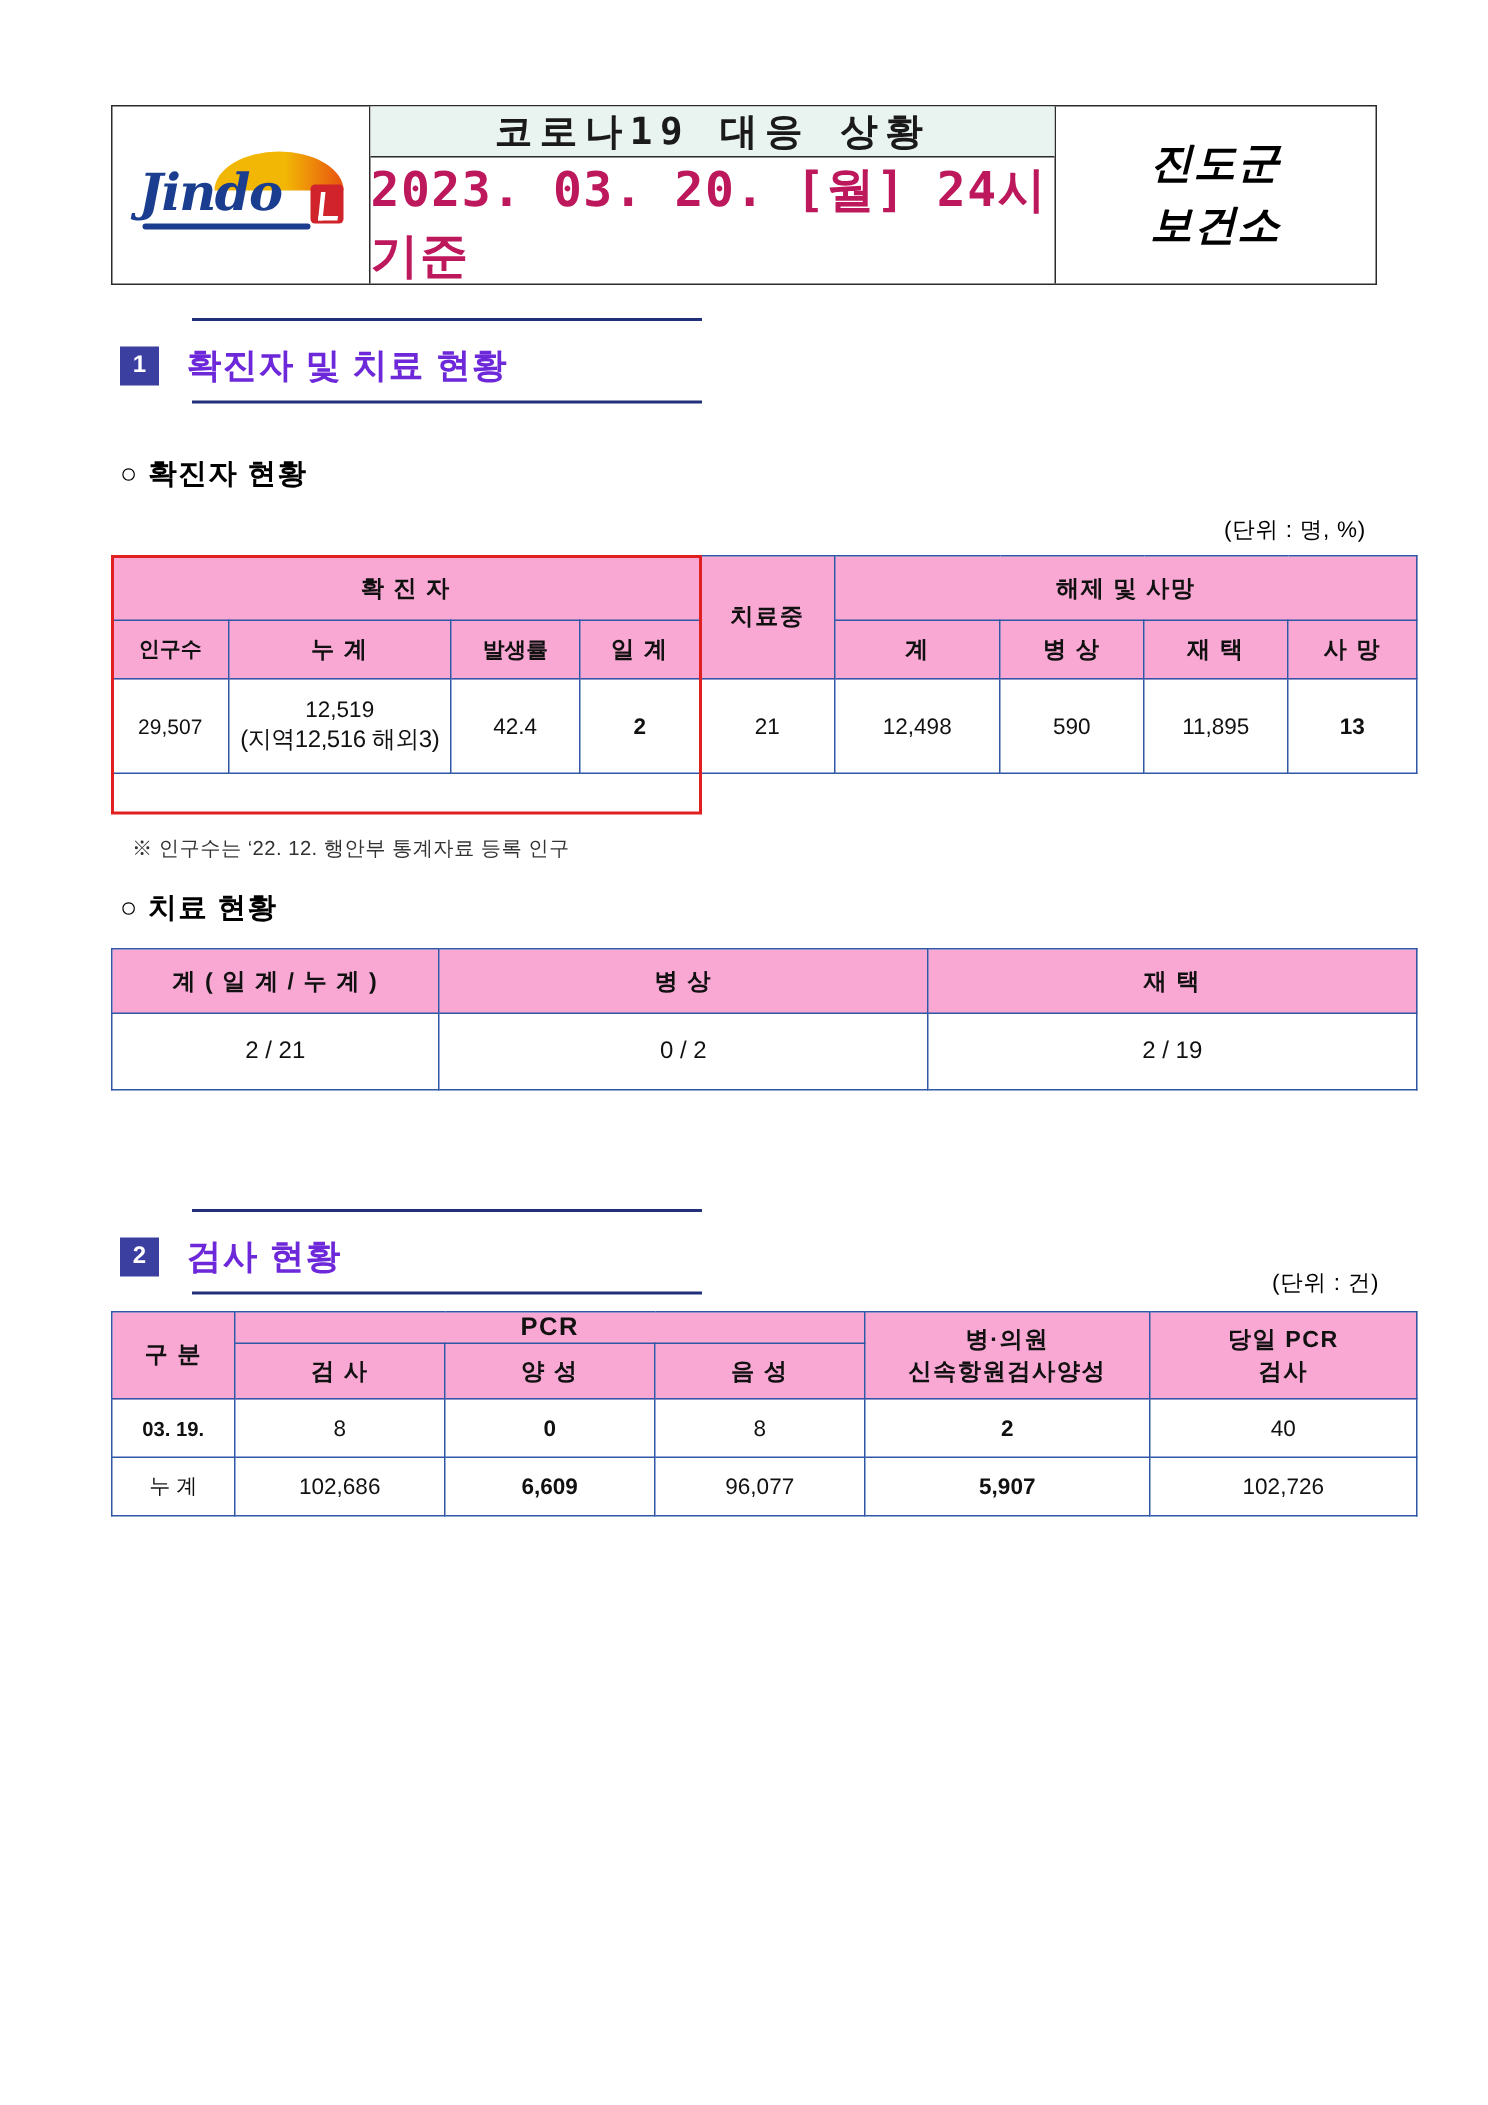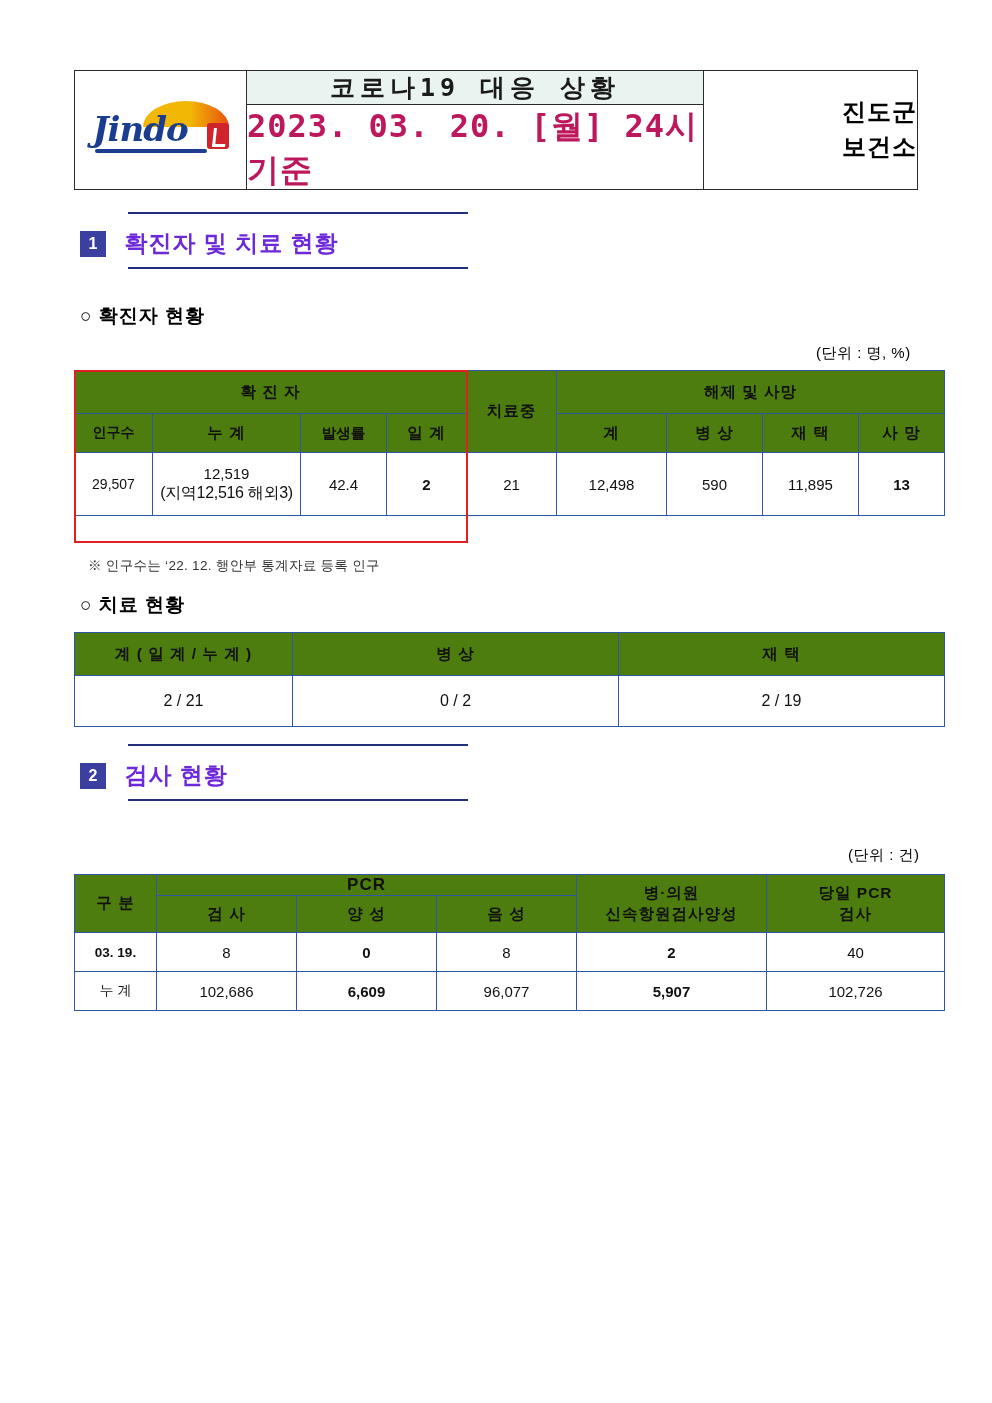--- a/index.html
+++ b/index.html
@@ -131,12 +131,13 @@
     width: 213px;
     display: flex;
     flex-direction: column;
-    align-items: flex-end;
+    align-items: center;
     justify-content: center;
-    font-size: 24px;
+    font-size: 28px;
     font-weight: bold;
     line-height: 1.45;
     letter-spacing: 1px;
+    font-style: italic;
   }
 
   

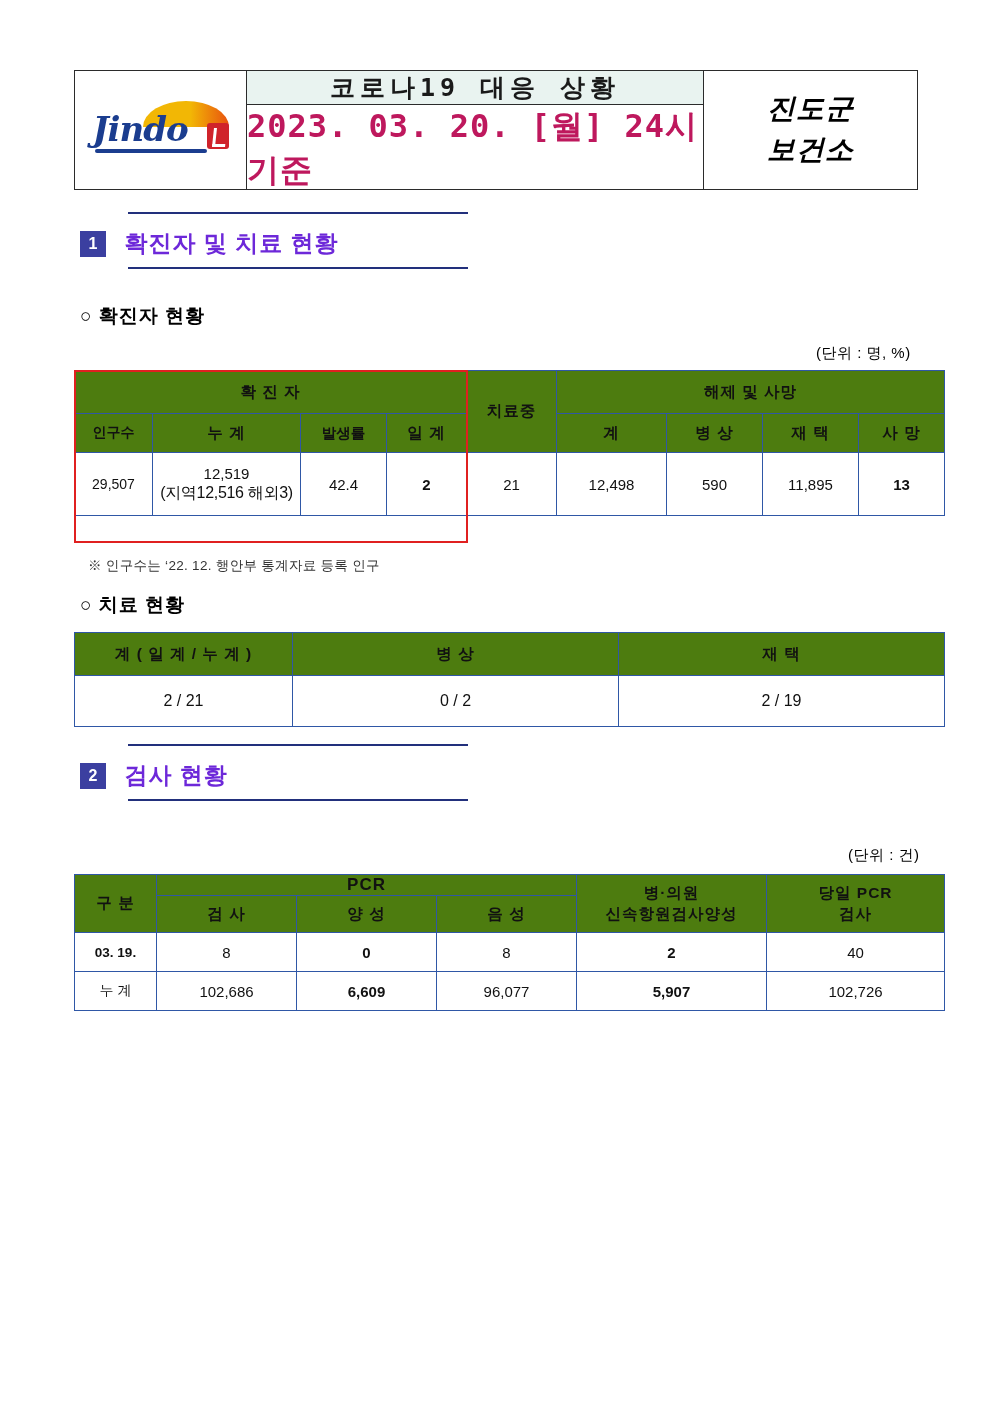--- a/index.html
+++ b/index.html
@@ -223,7 +223,7 @@
     padding: 0;
   }
   table.grid th {
-    background: #4d7c0f;
+    background: #f9a8d4;
     font-weight: bold;
     font-size: 15.5px;
     letter-spacing: 1px;

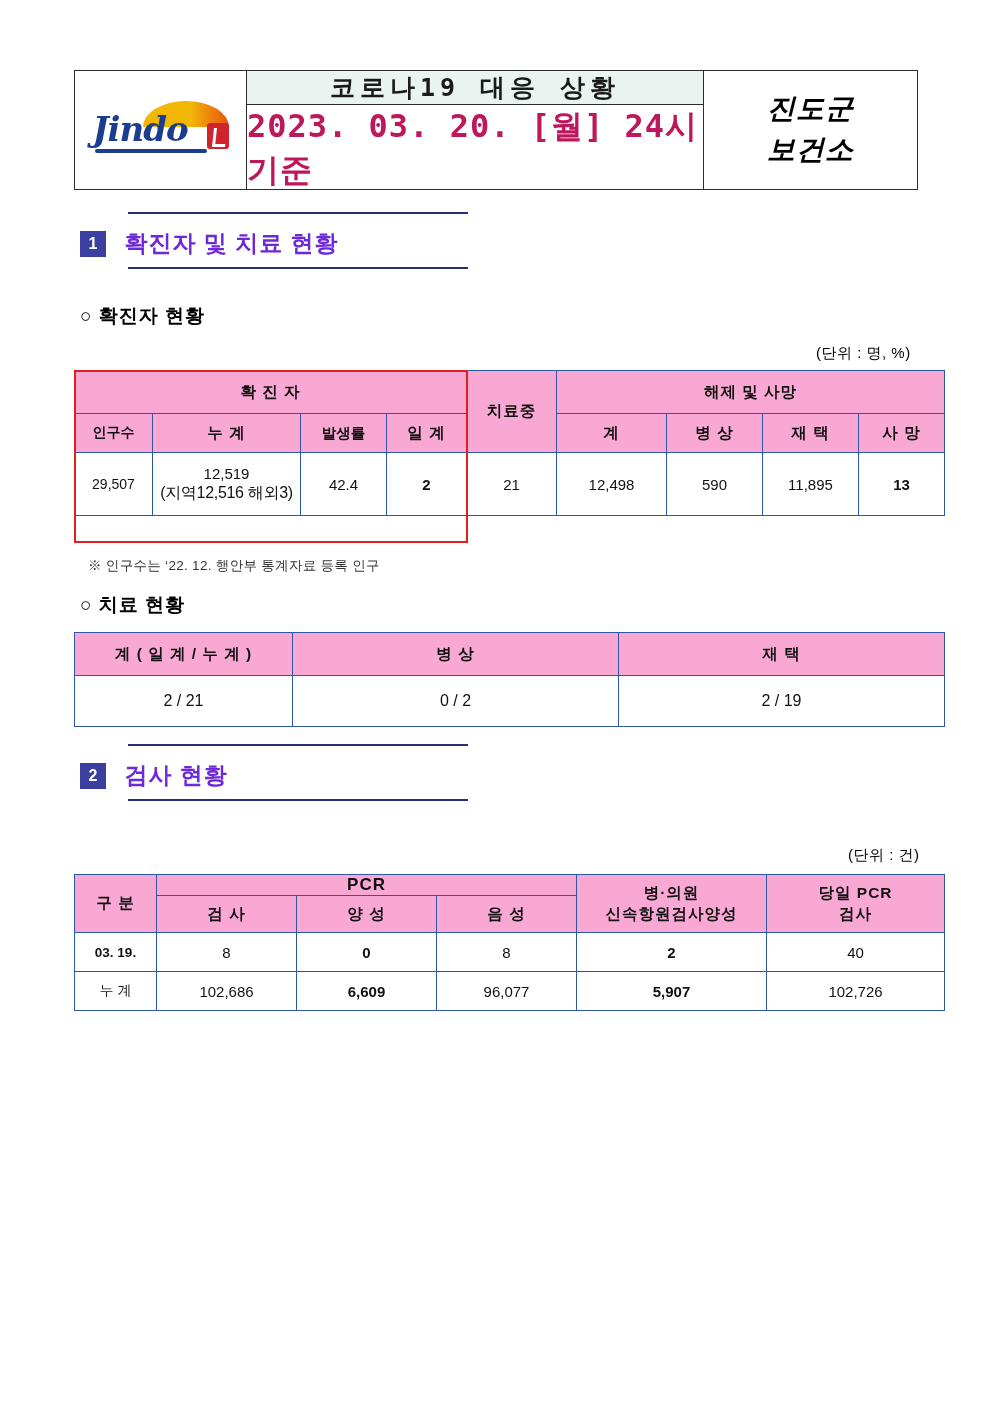--- a/index.html
+++ b/index.html
@@ -360,7 +360,7 @@
     </tbody>
   </table>
 
-  <div class="section" style="left:80px; top:744px; width:420px;">
+  <div class="section" style="left:80px; top:806px; width:420px;">
     <div class="sec-inner">
       <div class="sec-line-top"></div>
       <span class="sec-num">2</span>

